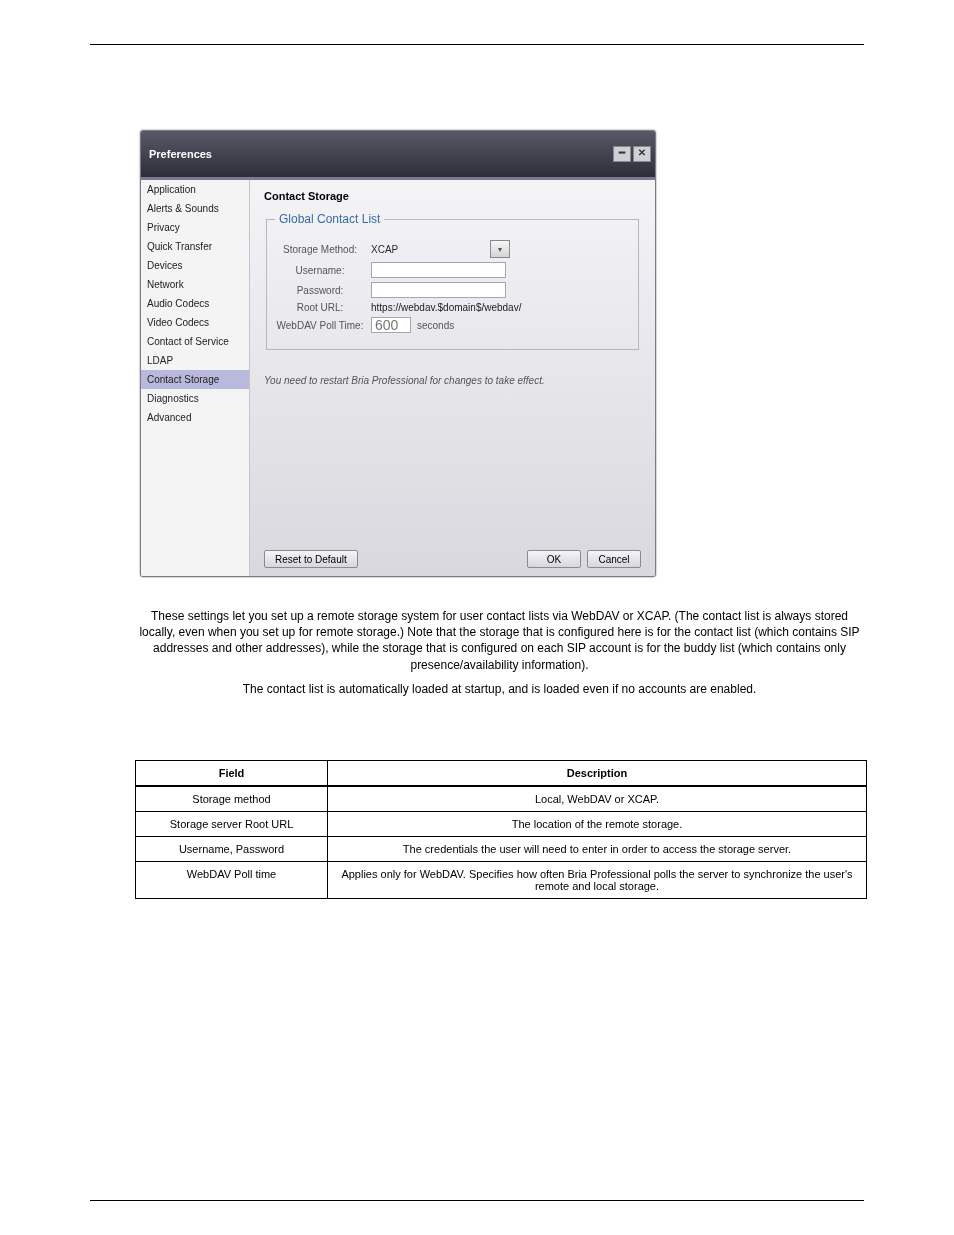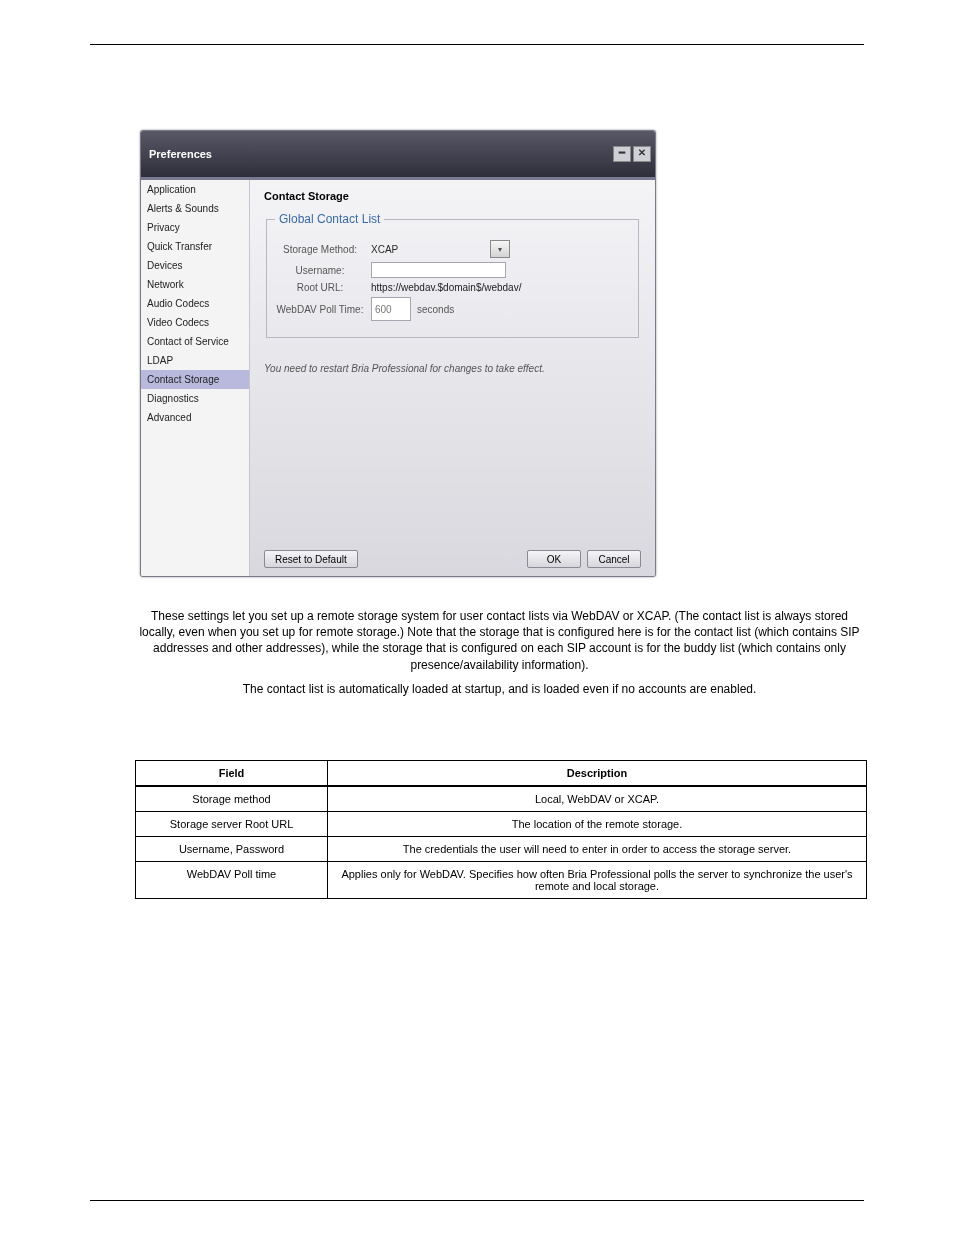--- a/index.html
+++ b/index.html
@@ -270,6 +270,10 @@
             <input class="val-input" value="" style="">
           </div>
 
+          <div class="frow">
+            <label>Password:</label>
+            <input type="password" class="val-input" value="" style="">
+          </div>
 
           <div class="frow">
             <label>Root URL:</label>

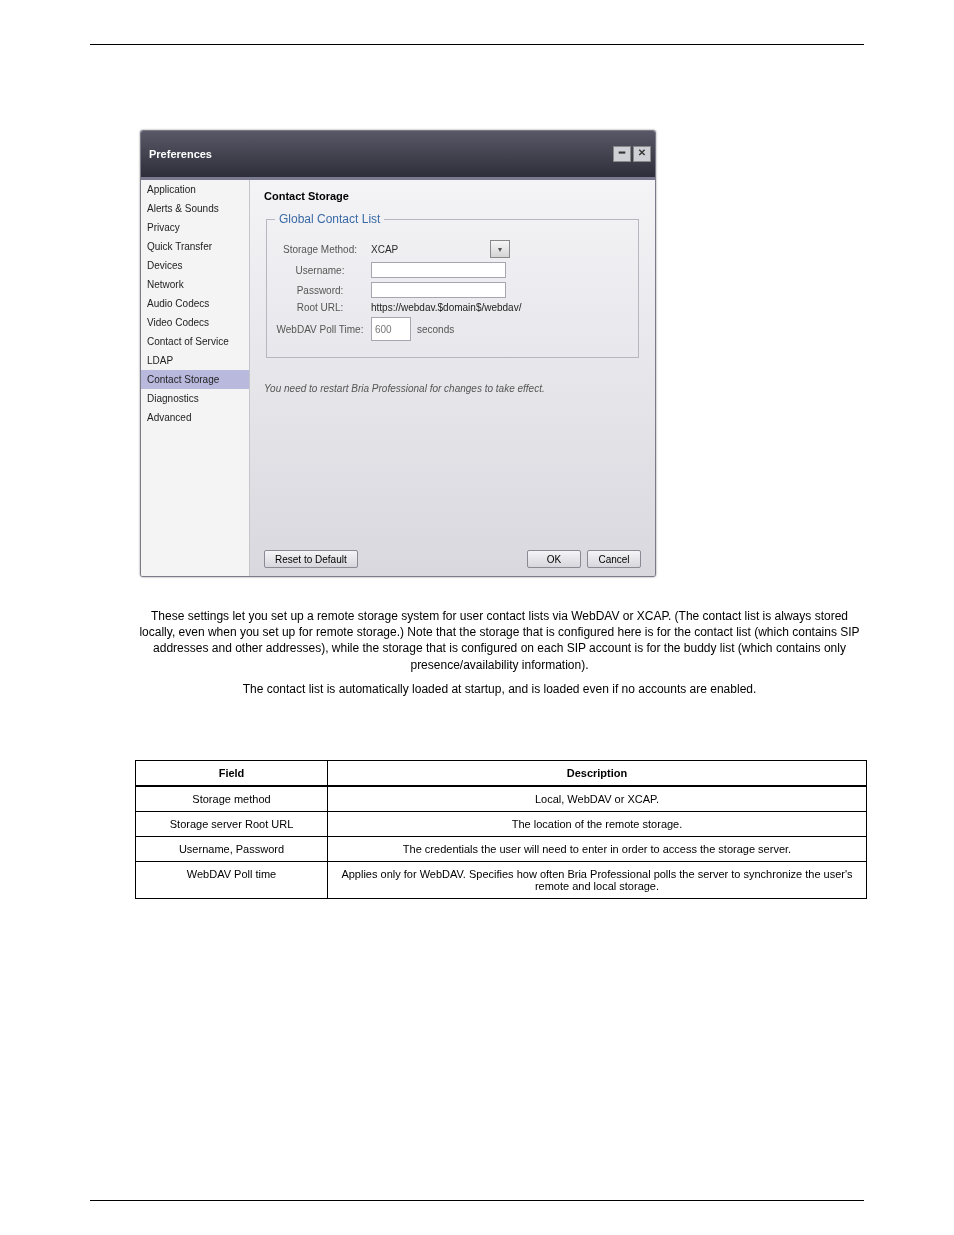--- a/index.html
+++ b/index.html
@@ -146,10 +146,10 @@
     font-size: 8px;
   }
   .frow .small-input {
-    height: 24px; width: 40px;
+    height: 16px; width: 40px;
     border: 1px solid #a6a6b0;
     background: #fff;
-    font-size: 10px;
+    font-size: 14px;
     padding: 0 3px;
     box-sizing: border-box;
     color:#777;

